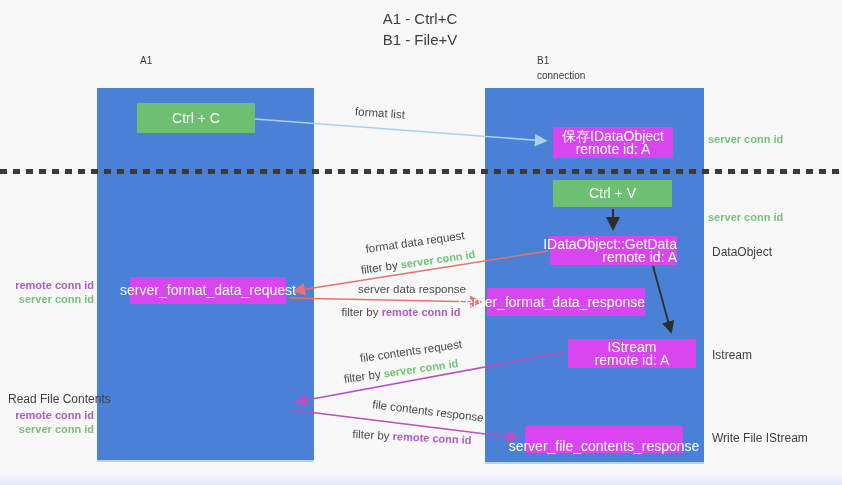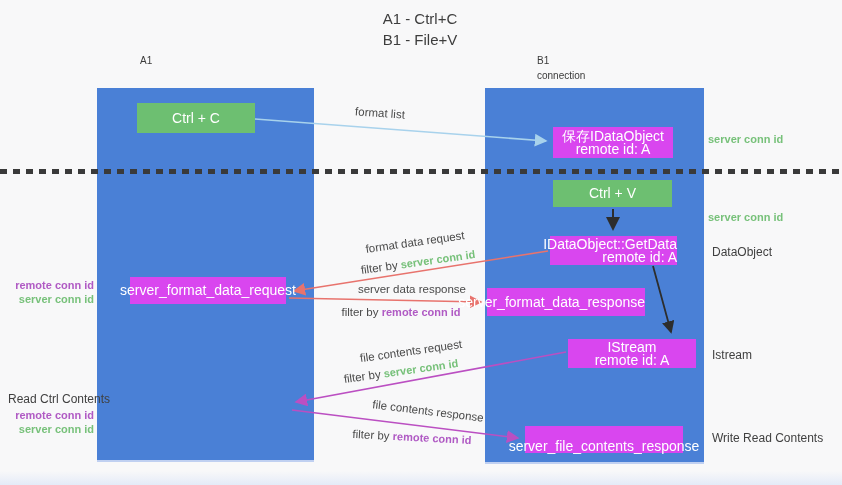--- a/index.html
+++ b/index.html
@@ -148,7 +148,7 @@
 
   <div class="side-label purple-bold left-col" style="top:279px;">remote conn id</div>
   <div class="side-label green-bold left-col" style="top:293px;">server conn id</div>
-  <div class="side-label dark-label left-col" style="top:392px;">Read Ctrl Contents</div>
+  <div class="side-label dark-label left-col" style="top:392px;">Read File Contents</div>
   <div class="side-label purple-bold left-col" style="top:409px;">remote conn id</div>
   <div class="side-label green-bold left-col" style="top:423px;">server conn id</div>
 

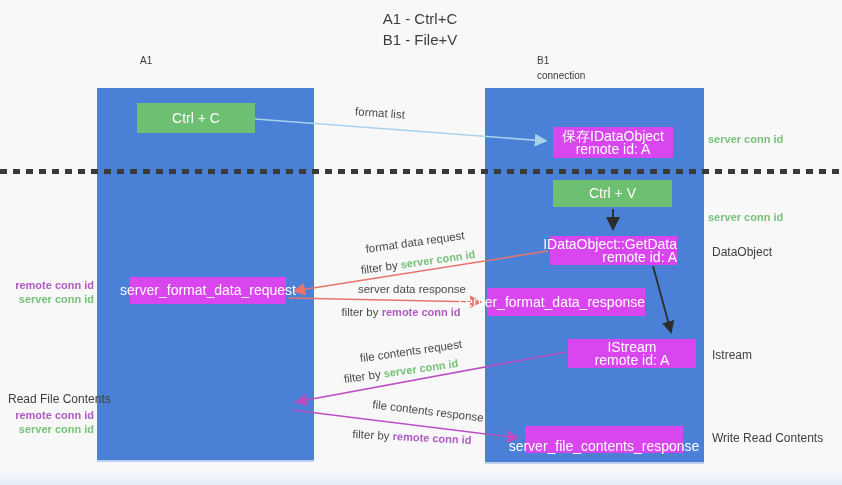--- a/index.html
+++ b/index.html
@@ -144,7 +144,7 @@
   <div class="side-label green-bold" style="left:708px;top:211px;">server conn id</div>
   <div class="side-label dark-label" style="left:712px;top:245px;">DataObject</div>
   <div class="side-label dark-label" style="left:712px;top:348px;">Istream</div>
-  <div class="side-label dark-label" style="left:712px;top:431px;">Write Read Contents</div>
+  <div class="side-label dark-label" style="left:712px;top:431px;">Write File IStream</div>
 
   <div class="side-label purple-bold left-col" style="top:279px;">remote conn id</div>
   <div class="side-label green-bold left-col" style="top:293px;">server conn id</div>

